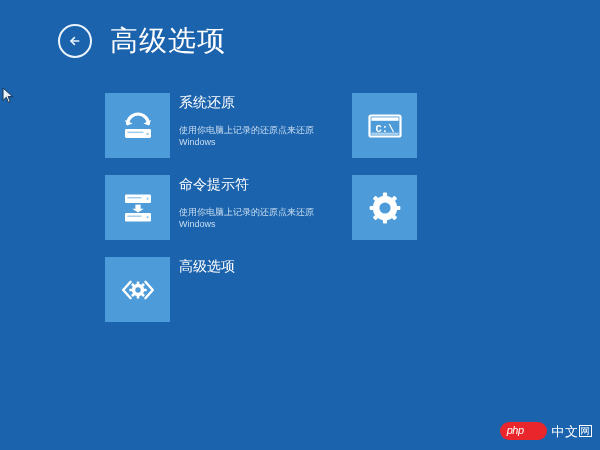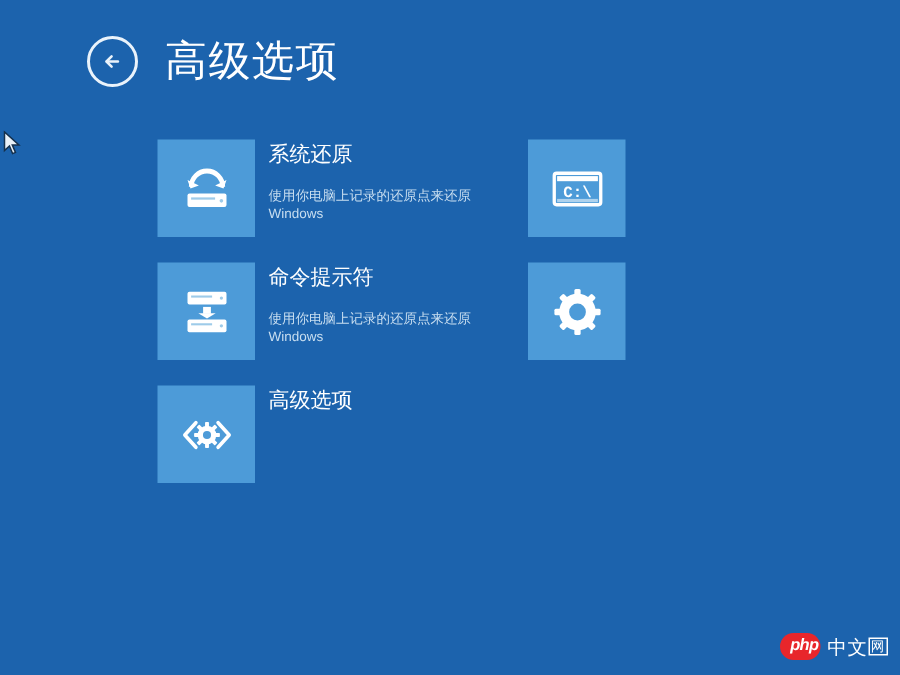--- a/index.html
+++ b/index.html
@@ -127,10 +127,10 @@
     background: #e8262b;
     color: #ffffff;
     font-size: 11px;
-    font-weight: bold;
+    font-weight: normal;
     font-style: italic;
     line-height: 1;
-    padding: 3px 1px 4px 7px;
+    padding: 3px 23px 4px 7px;
     border-radius: 9px;
     letter-spacing: -0.5px;
   }

